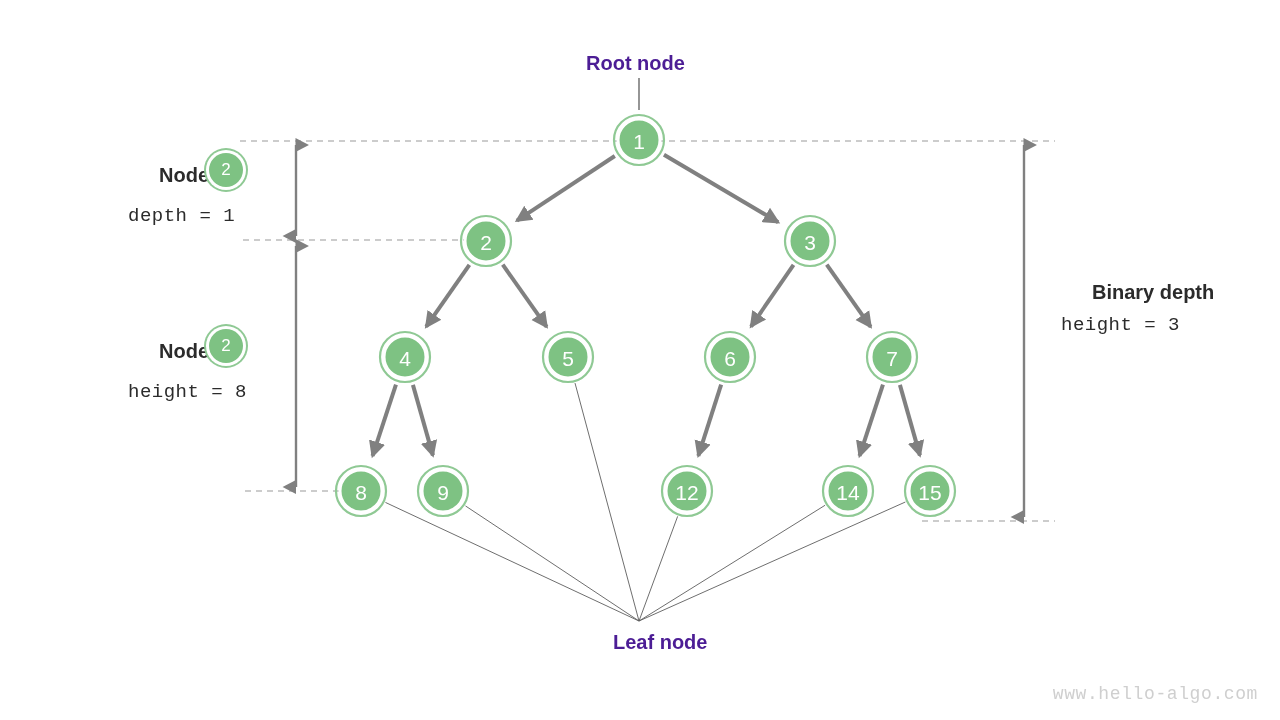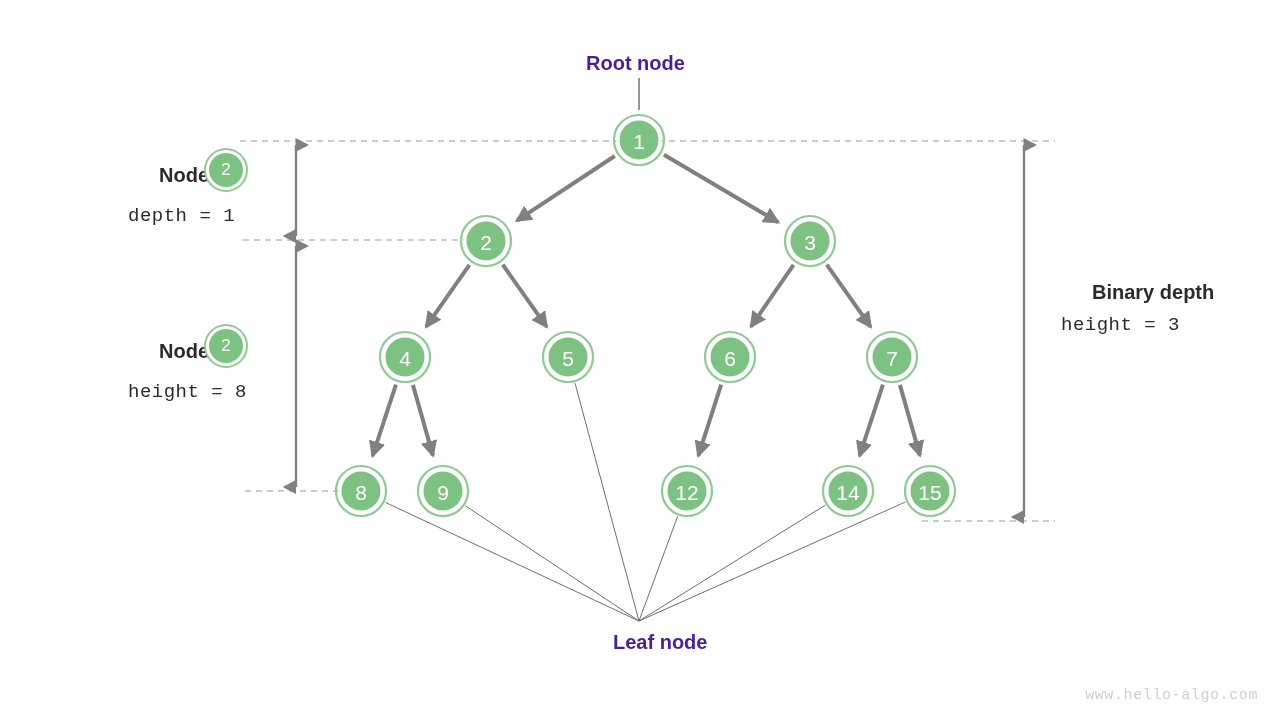--- a/index.html
+++ b/index.html
@@ -122,7 +122,7 @@
     right: 22px;
     bottom: 16px;
     font-family: "Liberation Mono", monospace;
-    font-size: 15px;
+    font-size: 18px;
     color: #cfcfcf;
     letter-spacing: 0.6px;
   }

